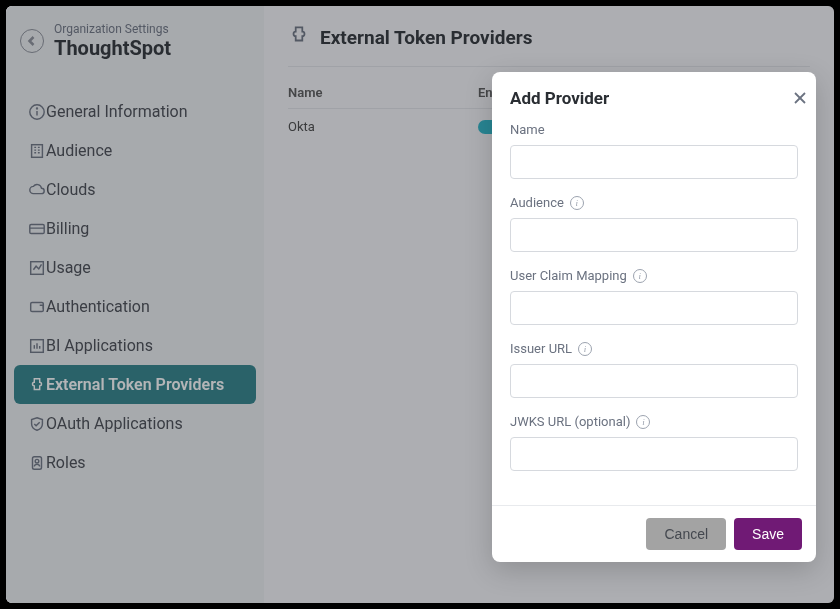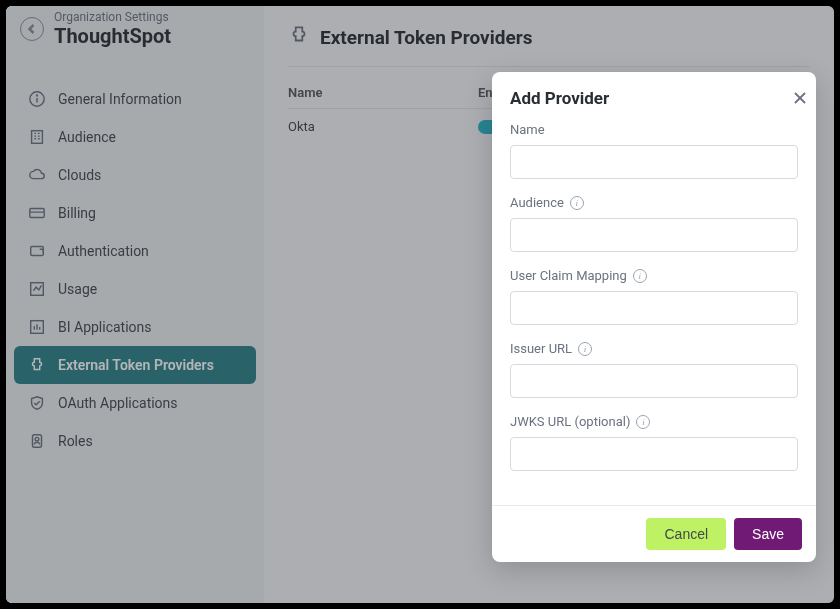--- a/index.html
+++ b/index.html
@@ -22,6 +22,7 @@
 .sidebar {
   width: 258px;
   background: #eceef0;
+  padding-top: 12px;
   flex-shrink: 0;
 }
 .org-header {

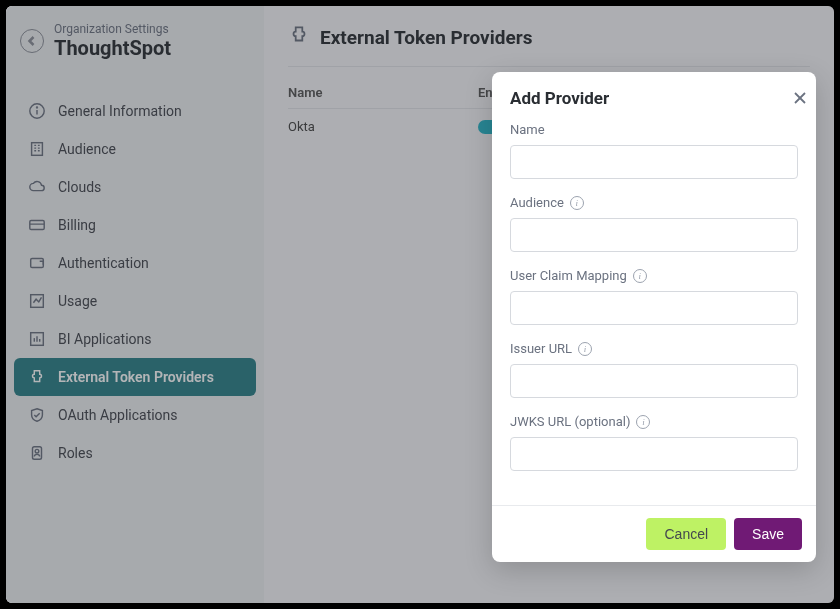--- a/index.html
+++ b/index.html
@@ -46,12 +46,11 @@
 .nav-item {
   display: flex;
   align-items: center;
-  gap: 12px;
   padding: 10px 14px;
   margin: 0 8px;
   border-radius: 6px;
   color: #44484f;
-  font-size: 14px;
+  font-size: 16px;
   cursor: pointer;
   text-align: center;
 }

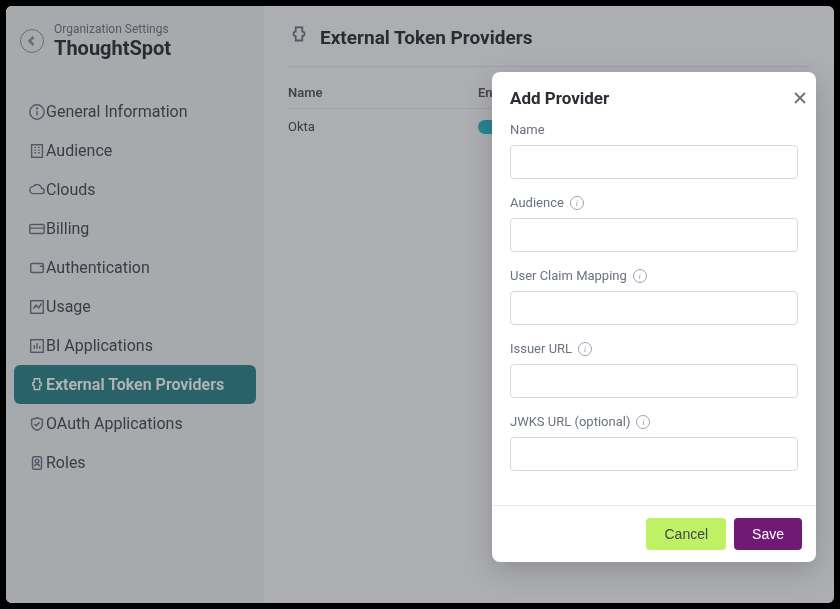--- a/index.html
+++ b/index.html
@@ -241,20 +241,20 @@
       <div class="nav-item">
         <span class="icon-slot">
             <svg viewBox="0 0 20 20">
+              <rect x="3" y="3" width="14" height="14"></rect>
+              <polyline points="6,12 9,8 12,11 15,6"></polyline>
+            </svg>
+          </span>
+        <span>Usage</span>
+      </div>
+      <div class="nav-item">
+        <span class="icon-slot">
+            <svg viewBox="0 0 20 20">
               <rect x="3" y="5" width="14" height="10" rx="1.5"></rect>
               <polyline points="13,8 17,8 17,12"></polyline>
             </svg>
           </span>
         <span>Authentication</span>
-      </div>
-      <div class="nav-item">
-        <span class="icon-slot">
-            <svg viewBox="0 0 20 20">
-              <rect x="3" y="3" width="14" height="14"></rect>
-              <polyline points="6,12 9,8 12,11 15,6"></polyline>
-            </svg>
-          </span>
-        <span>Usage</span>
       </div>
       <div class="nav-item">
         <span class="icon-slot">

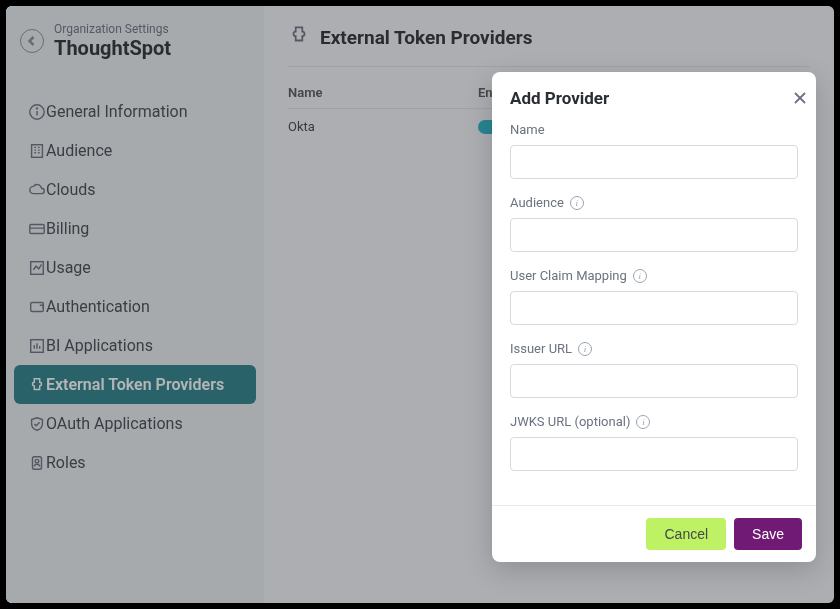--- a/index.html
+++ b/index.html
@@ -177,7 +177,7 @@
   border: none;
   cursor: pointer;
 }
-.btn-cancel { background: #bef264; color: #44484f; }
+.btn-cancel { background: #a3a3a3; color: #44484f; }
 .btn-save { background: #701a75; color: #fff; font-weight: 500; }
 </style>
 </head>

